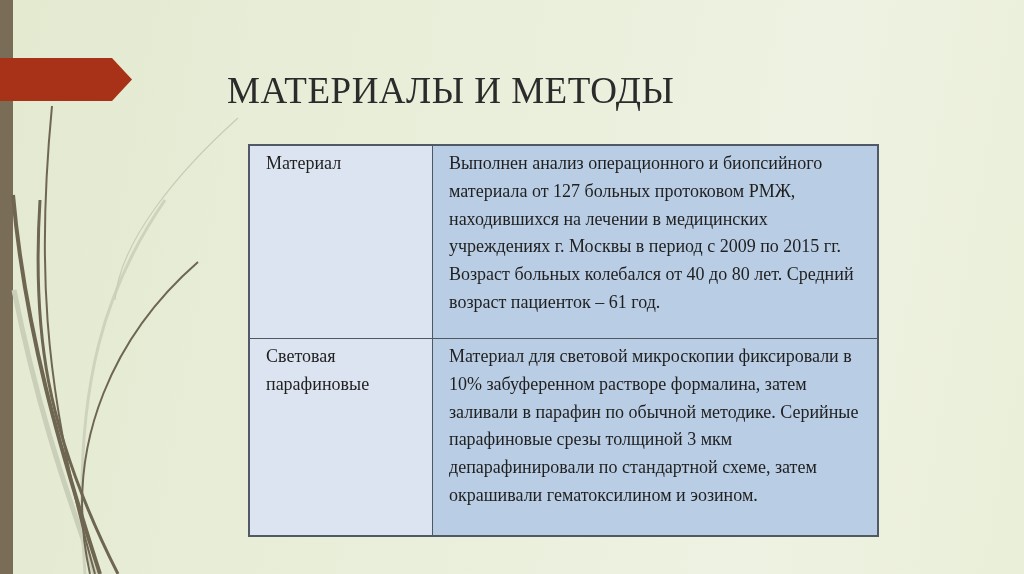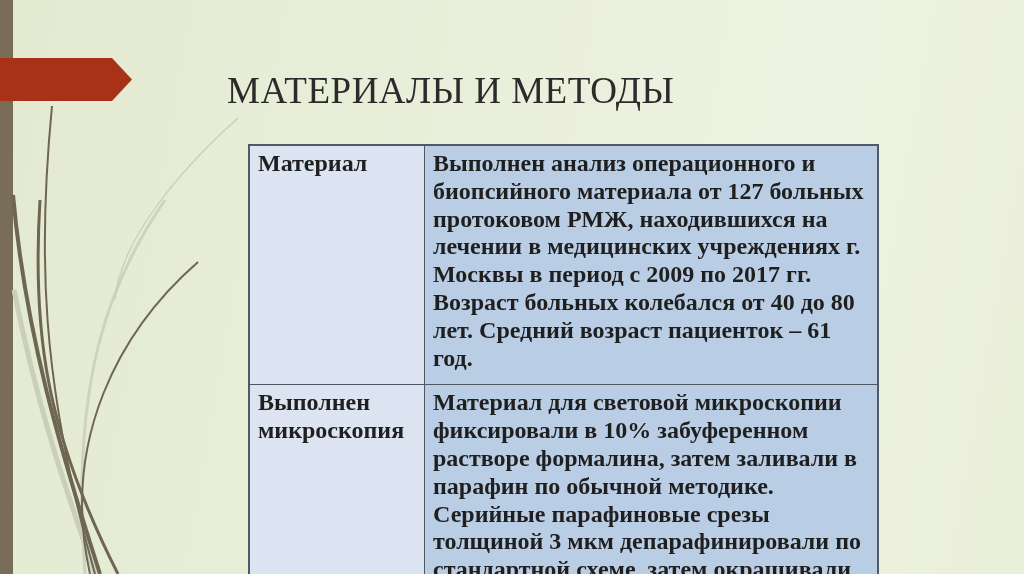--- a/index.html
+++ b/index.html
@@ -25,9 +25,8 @@
   }
   table.content td {
     border:1.5px solid #4e5762; vertical-align:top;
-    font-size:24px; line-height:27.8px; color:#1f1f1f;
-    padding:4px 8px 12px 8px;
-    font-weight:bold;
+    font-size:18px; line-height:27.8px; color:#1f1f1f;
+    padding:4px 8px 12px 16px;
   }
   td.label-cell { width:158px; background:#dbe4f0; }
   td.text-cell { background:#b9cde4; padding-left:9px; }

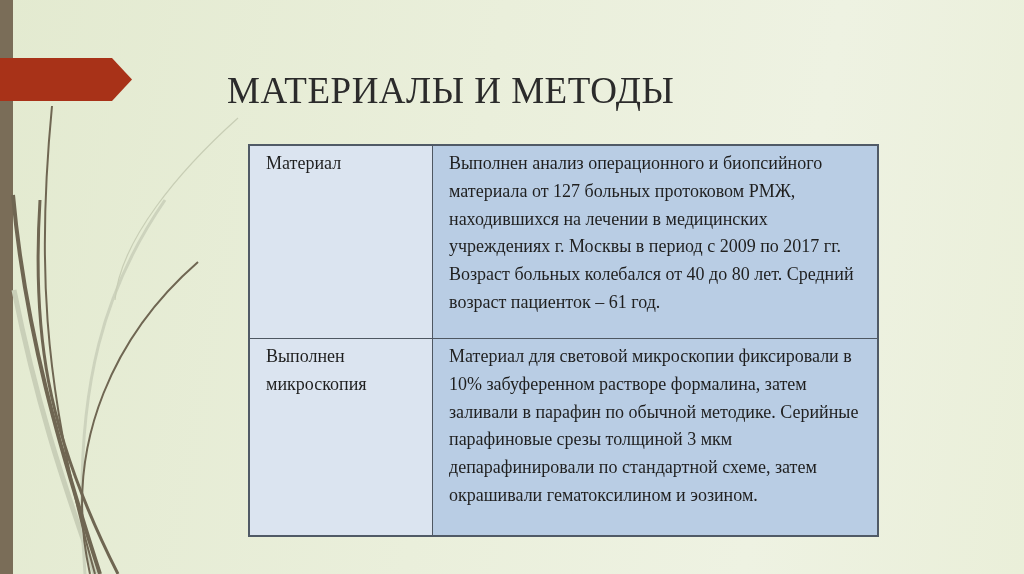--- a/index.html
+++ b/index.html
@@ -58,7 +58,7 @@
   <tbody>
       <tr class="row1">
     <td class="label-cell">Материал</td>
-    <td class="text-cell">Выполнен анализ операционного и биопсийного материала от  127 больных протоковом  РМЖ, находившихся на лечении в медицинских учреждениях г. Москвы в период с 2009 по 2017 гг. Возраст больных колебался от 40 до 80 лет. Средний возраст пациенток – 61 год.</td>
+    <td class="text-cell">Выполнен анализ операционного и биопсийного материала от  127 больных протоковом  РМЖ, находившихся на лечении в медицинских учреждениях г. Москвы в период с 2009 по 2015 гг. Возраст больных колебался от 40 до 80 лет. Средний возраст пациенток – 61 год.</td>
   </tr>
   <tr class="row2">
     <td class="label-cell">Выполнен микроскопия</td>

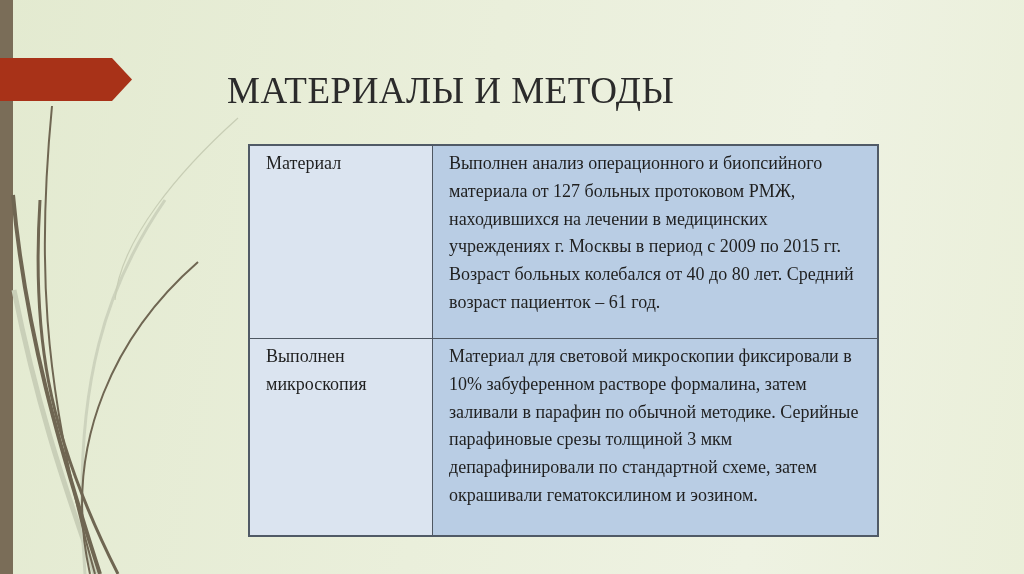--- a/index.html
+++ b/index.html
@@ -61,7 +61,7 @@
     <td class="text-cell">Выполнен анализ операционного и биопсийного материала от  127 больных протоковом  РМЖ, находившихся на лечении в медицинских учреждениях г. Москвы в период с 2009 по 2015 гг. Возраст больных колебался от 40 до 80 лет. Средний возраст пациенток – 61 год.</td>
   </tr>
   <tr class="row2">
-    <td class="label-cell">Выполнен микроскопия</td>
+    <td class="label-cell">Световая парафиновые</td>
     <td class="text-cell">Материал  для световой микроскопии фиксировали в 10% забуференном растворе формалина, затем заливали в парафин по обычной методике. Серийные парафиновые срезы толщиной 3 мкм депарафинировали по стандартной схеме, затем окрашивали гематоксилином и эозином.</td>
   </tr>
 </tbody>

